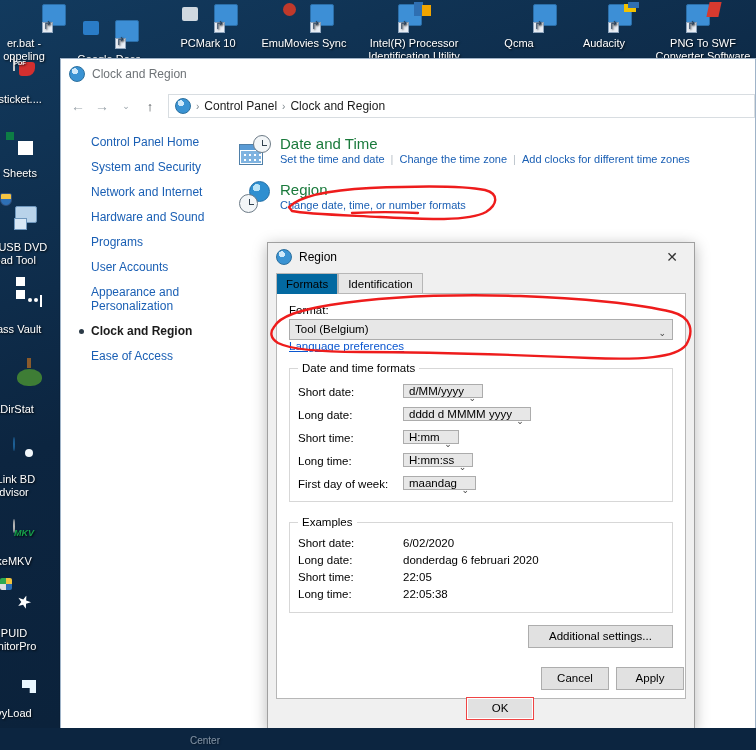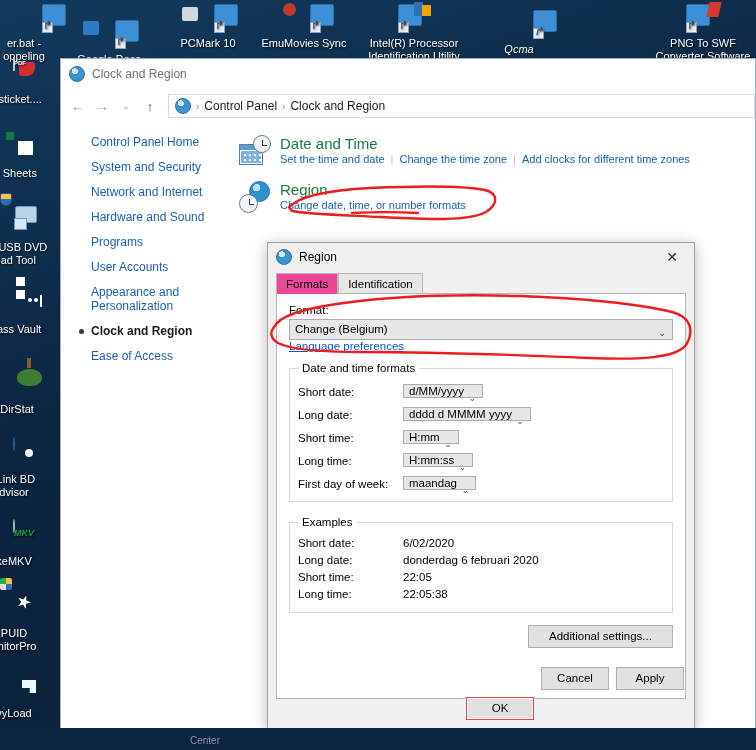--- a/index.html
+++ b/index.html
@@ -250,7 +250,7 @@
 Identification Utility</span>
   </div>
 
-  <div class="desk-icon" style="left:473px; top:8px;font-style:italic;">
+  <div class="desk-icon" style="left:473px; top:2px;">
     <div class="glyph">
       <span class="tile sq" style="left:30px;"></span>
         <span class="badgeArrow" style="left:30px;"></span>

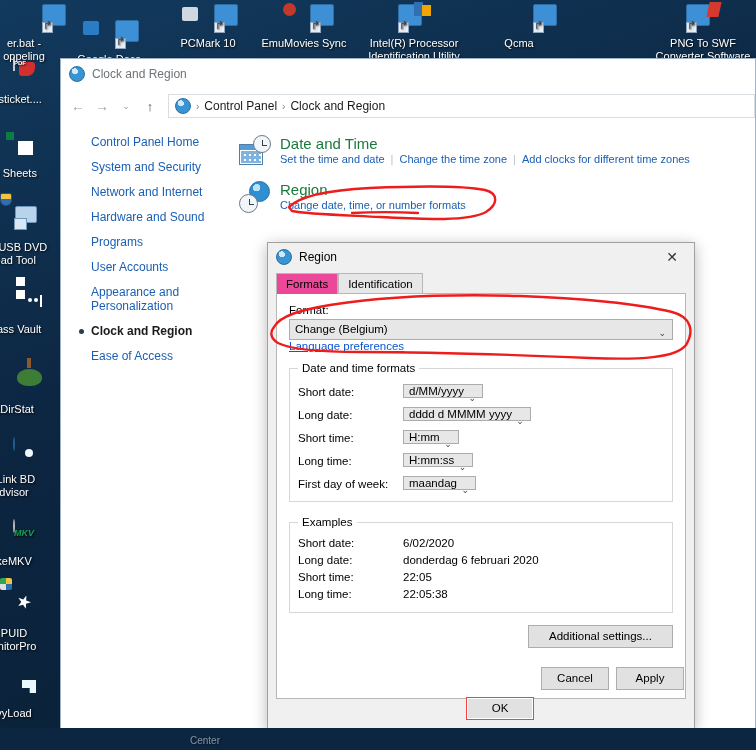--- a/index.html
+++ b/index.html
@@ -258,6 +258,15 @@
     <span class="lbl">Qcma</span>
   </div>
 
+  <div class="desk-icon" style="left:558px; top:2px;">
+    <div class="glyph">
+      <span class="tile sq" style="left:20px;"></span>
+      <span style="position:absolute; left:36px; top:2px; width:12px;height:8px;background:#f2c200;"></span>
+      <span style="position:absolute; left:40px; top:0px; width:11px;height:6px;background:#2f6fb2;"></span>
+      <span class="badgeArrow" style="left:20px;"></span>
+    </div>
+    <span class="lbl">Audacity</span>
+  </div>
 
   <div class="desk-icon" style="left:650px; top:2px; width:106px;">
     <div class="glyph" style="margin-left:36px;">

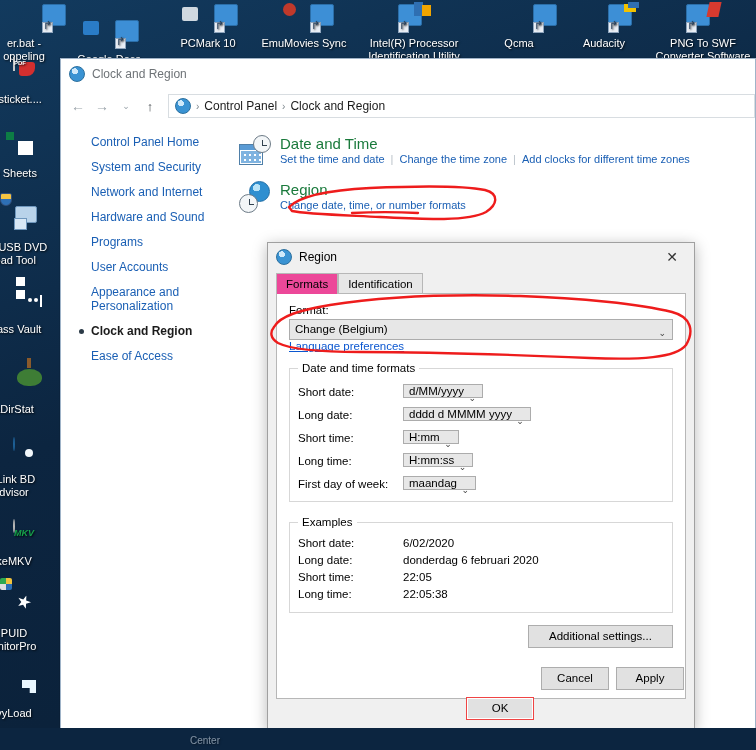--- a/index.html
+++ b/index.html
@@ -156,7 +156,7 @@
 
   #rd-tabs { display:flex; padding:0 8px; margin-top:2px; }
   .rd-tab { padding:4px 9px 4px 9px; font-size:11.5px; border:1px solid #b7b7b7; border-bottom:none; background:#e7e7e7; }
-  .rd-tab.active { background:#ec4899; position:relative; z-index:2; }
+  .rd-tab.active { background:#0369a1; position:relative; z-index:2; }
   #rd-panel {
     margin:0 8px 0 8px; border:1px solid #b7b7b7; background:#fff;
     height:406px; padding:10px 12px 0 12px; position:relative; top:-1px;

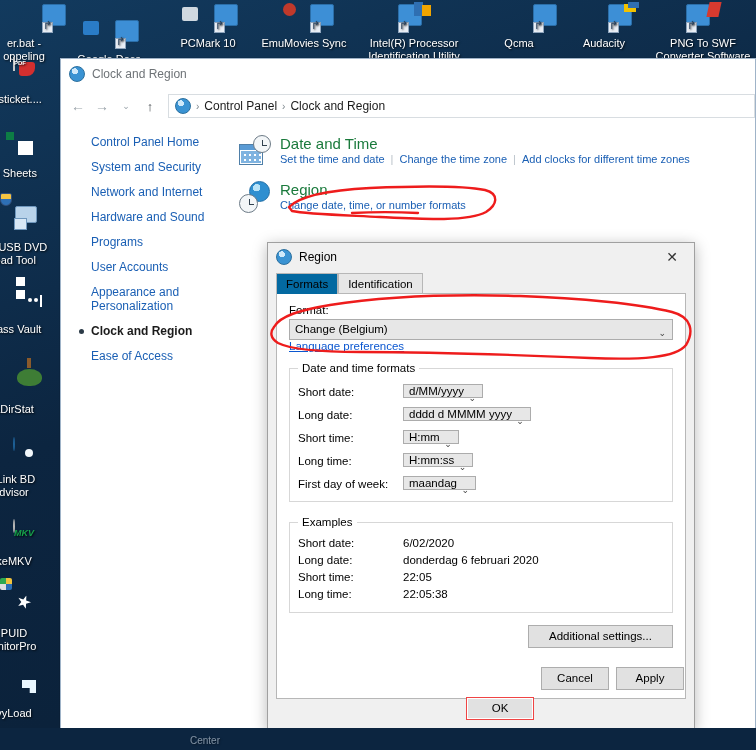--- a/index.html
+++ b/index.html
@@ -425,7 +425,7 @@
 
     <div class="fld-label">Format:</div>
     <div class="fakeselect">
-      <span>Change (Belgium)</span>
+      <span>Tool (Belgium)</span>
       <span class="chev">⌄</span>
     </div>
 

